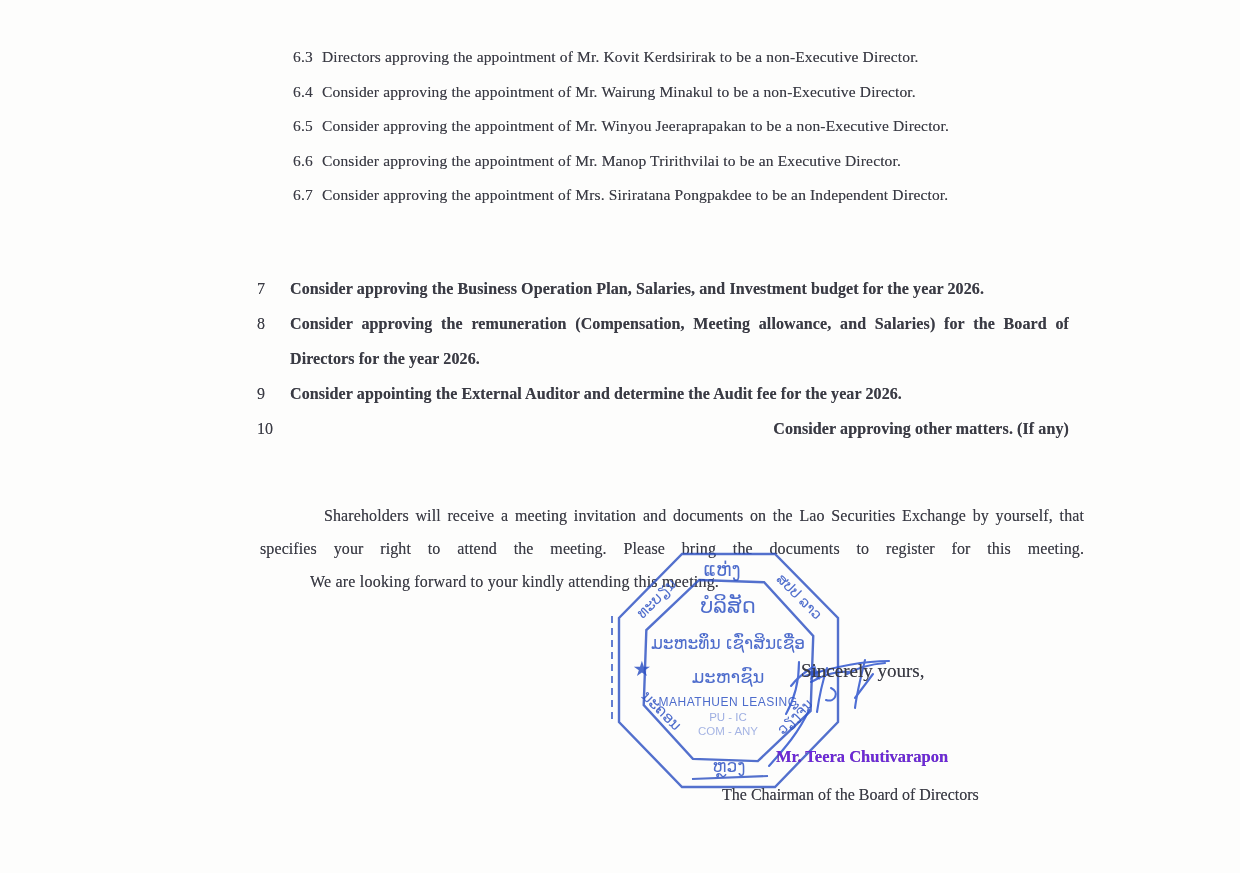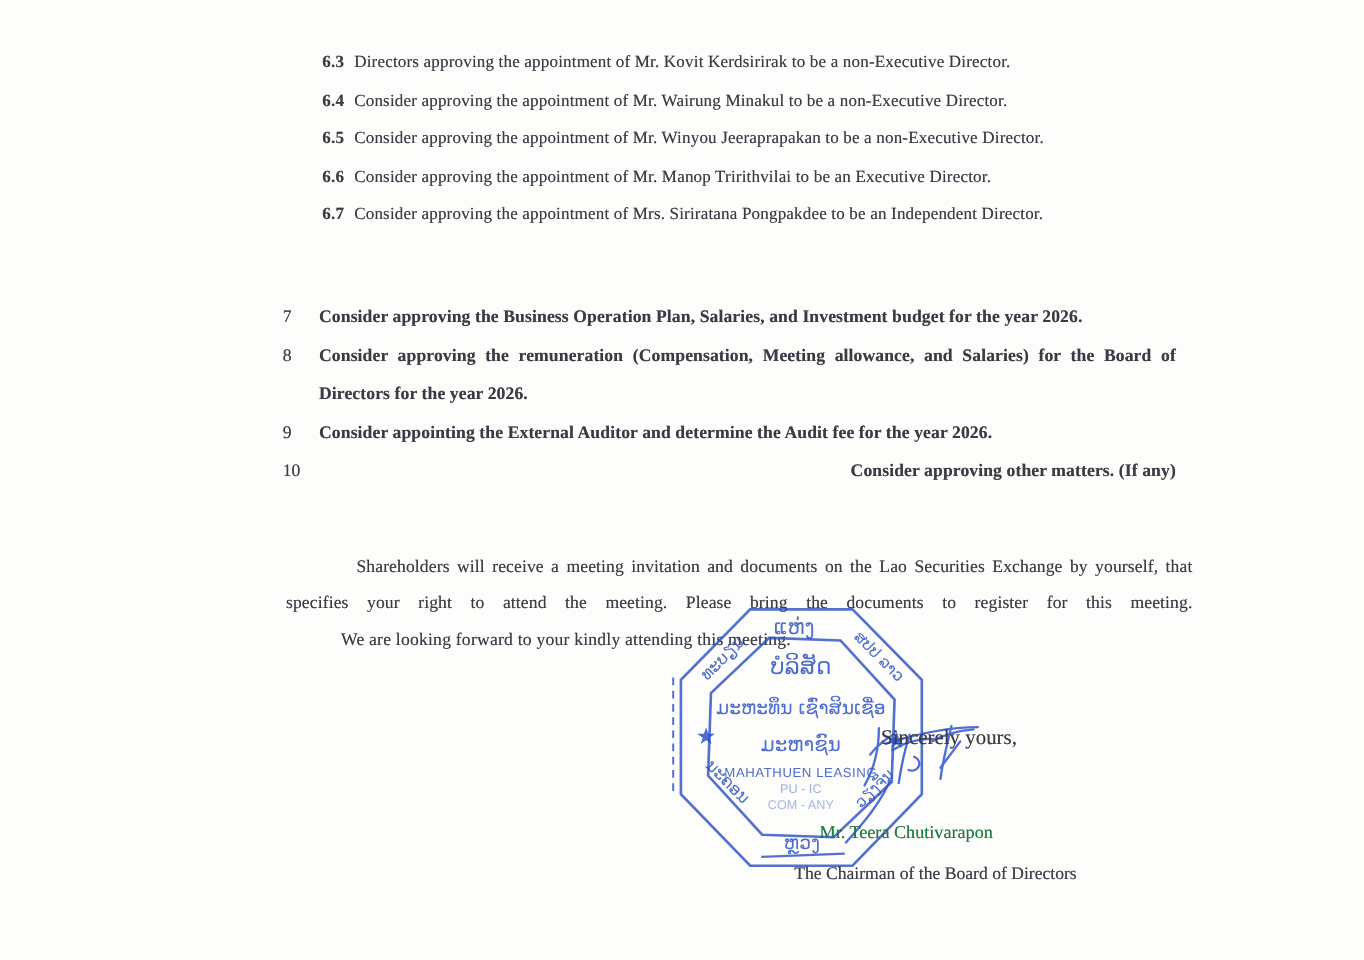--- a/index.html
+++ b/index.html
@@ -17,7 +17,7 @@
   
   .sub-list{position:absolute;left:293px;top:40px;}
   .sub-list .row{display:flex;line-height:34.5px;font-size:15.5px;letter-spacing:.15px;}
-  .sub-list .num{width:29px;flex:0 0 29px;font-weight:bold;}
+  .sub-list .num{width:29px;flex:0 0 29px;}
 
   
   .main-list{position:absolute;left:257px;top:271px;width:812px;}

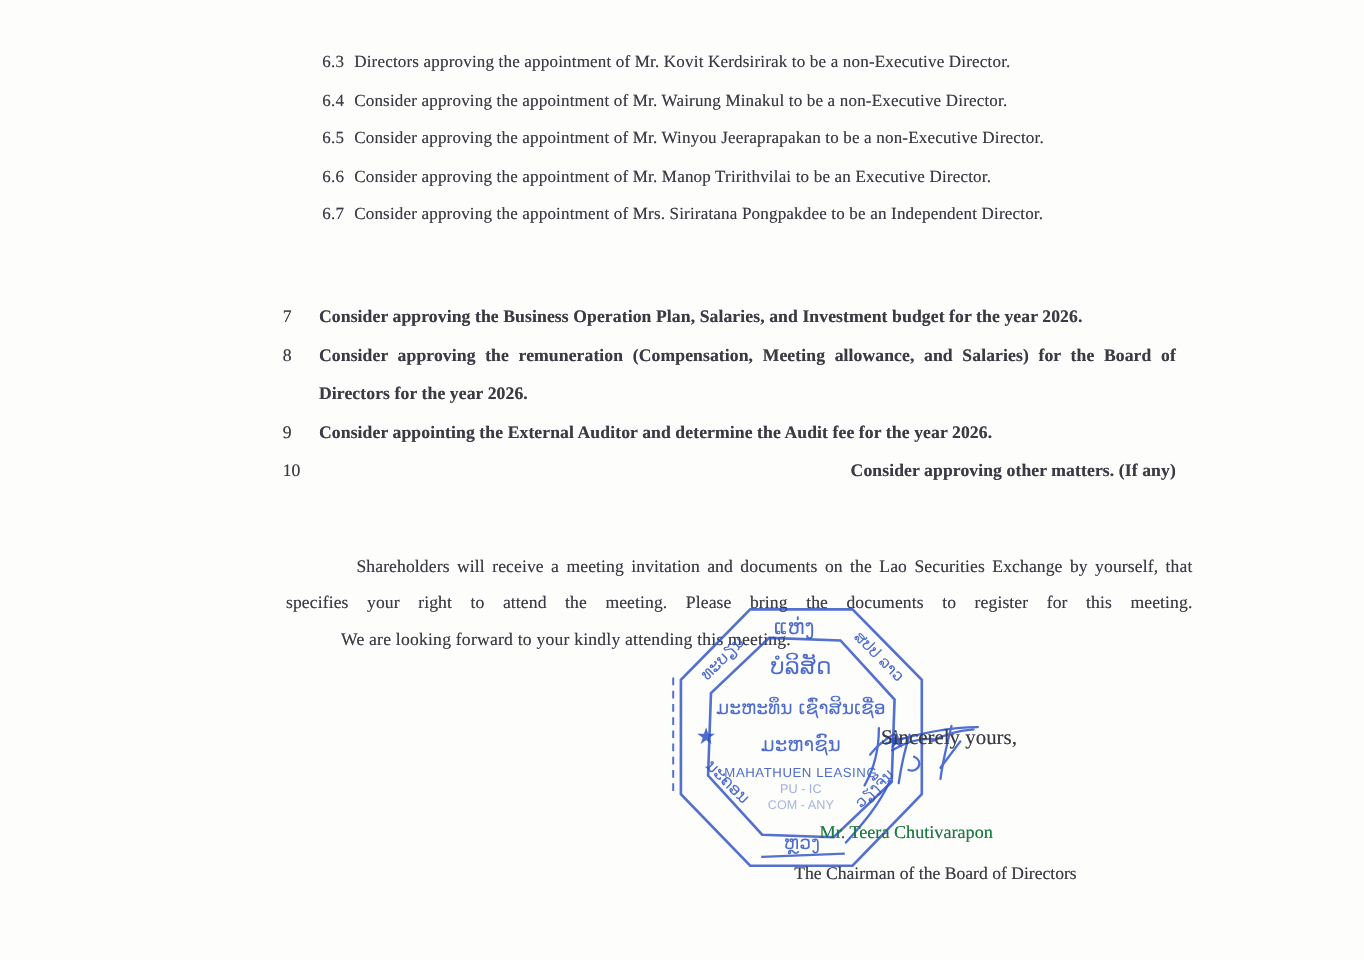--- a/index.html
+++ b/index.html
@@ -38,7 +38,7 @@
 
   
   .salutation{position:absolute;left:801px;top:641px;font-size:19px;font-family:Liberation Serif, serif;}
-  .signer-name{position:absolute;left:745px;top:730px;font-size:16.5px;font-weight:normal;color:#15803d;}
+  .signer-name{position:absolute;left:776px;top:730px;font-size:16.5px;font-weight:bold;color:#6d28d9;}
   .signer-title{position:absolute;left:722px;top:770px;font-size:16px;}
 
   

